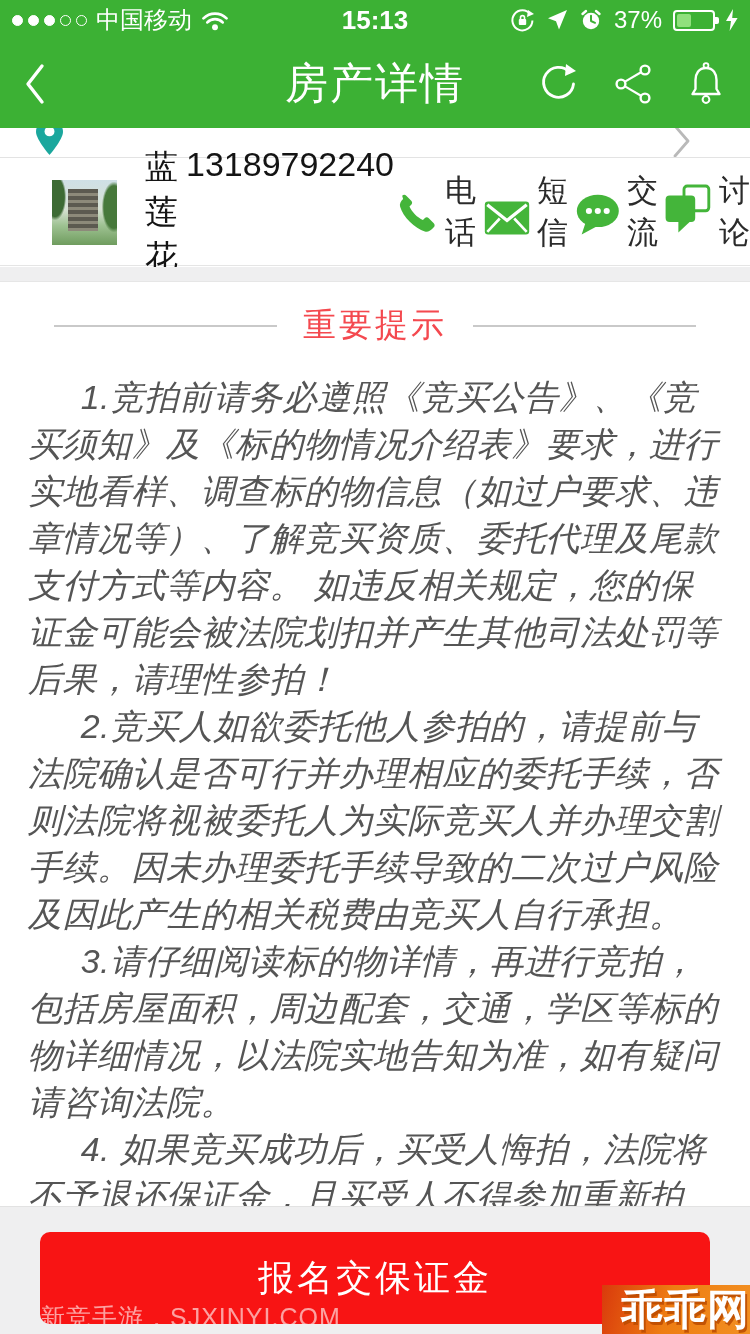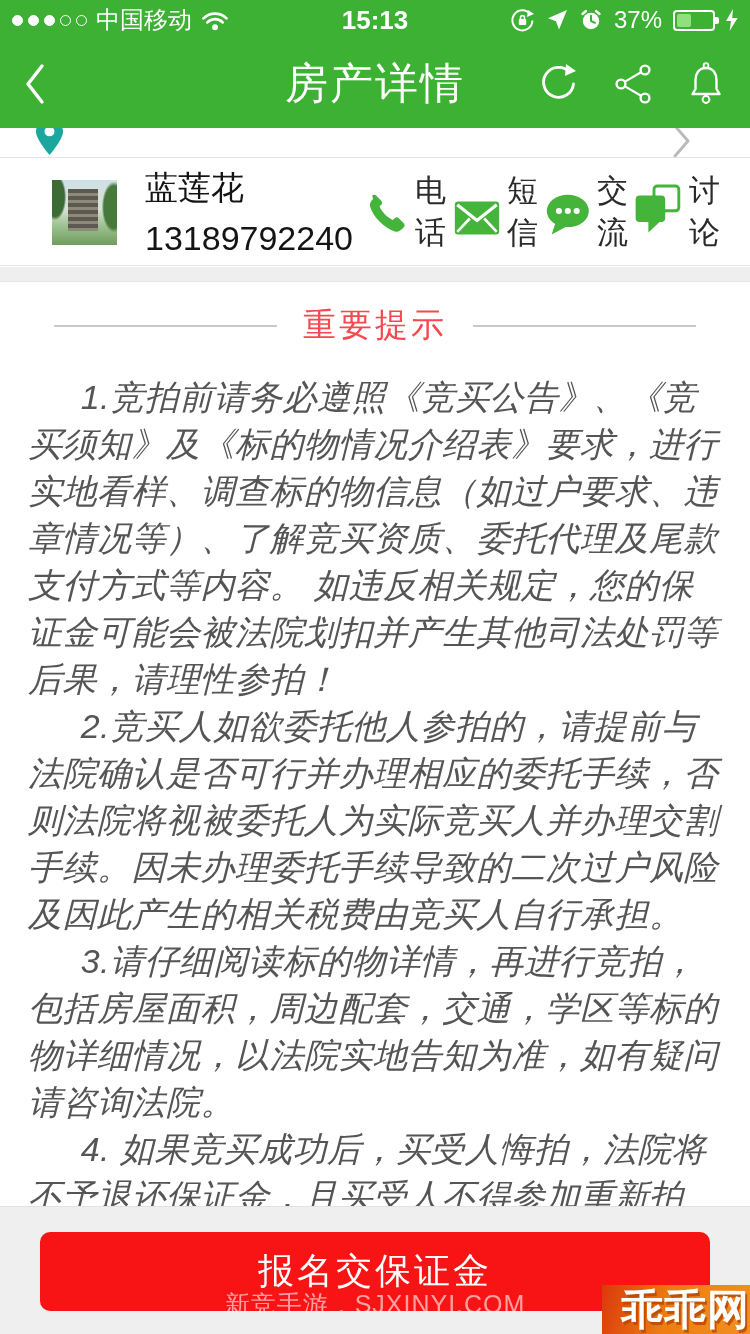--- a/index.html
+++ b/index.html
@@ -49,7 +49,7 @@
     background:radial-gradient(ellipse at center, #3d6b34 60%, rgba(61,107,52,0) 72%); }
   .thumb .tree-r { position:absolute; right:-9px; top:2px; width:24px; height:50px;
     background:radial-gradient(ellipse at center, #47793b 60%, rgba(71,121,59,0) 72%); }
-  .contact-info { margin-left:28px; display:flex; flex-direction:column; gap:8px; }
+  .contact-info { margin-left:28px; display:flex; flex-direction:row; gap:8px; }
   .contact-name { font-size:33px; color:#141414; }
   .contact-phone { font-size:34px; color:#141414; }
   .contact-actions { margin-left:auto; display:flex; align-items:flex-end; gap:0; padding-right:26px; }

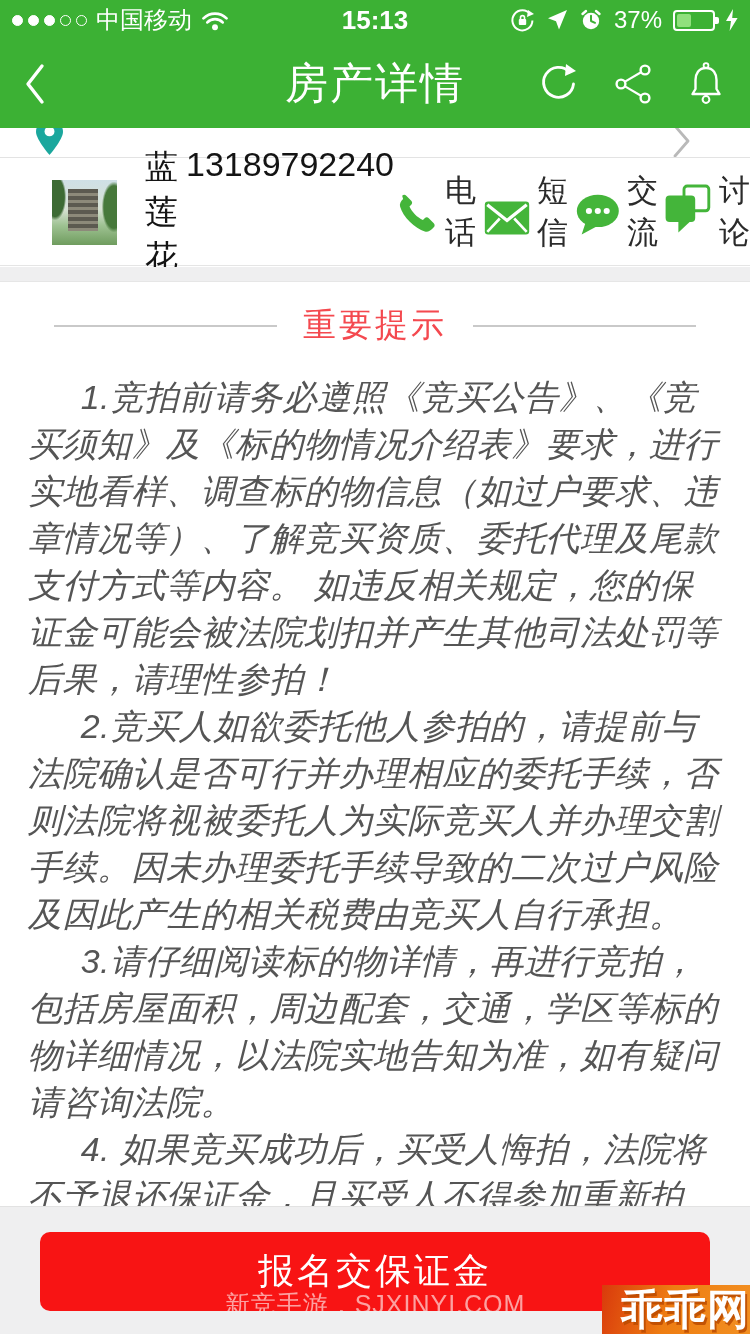--- a/index.html
+++ b/index.html
@@ -73,7 +73,7 @@
   
   .footer { position:absolute; left:0; right:0; bottom:0; height:128px;
     background:#efeff0; border-top:1px solid #e2e2e2; z-index:10; }
-  .cta-button { position:absolute; left:40px; right:40px; top:25px; height:79px;
+  .cta-button { position:absolute; left:40px; right:40px; top:25px; height:92px;
     background:#f81414; border-radius:10px; display:flex; align-items:center; justify-content:center;
     overflow:hidden; cursor:pointer; }
   .cta-label { color:#fff; font-size:36px; letter-spacing:3px; }

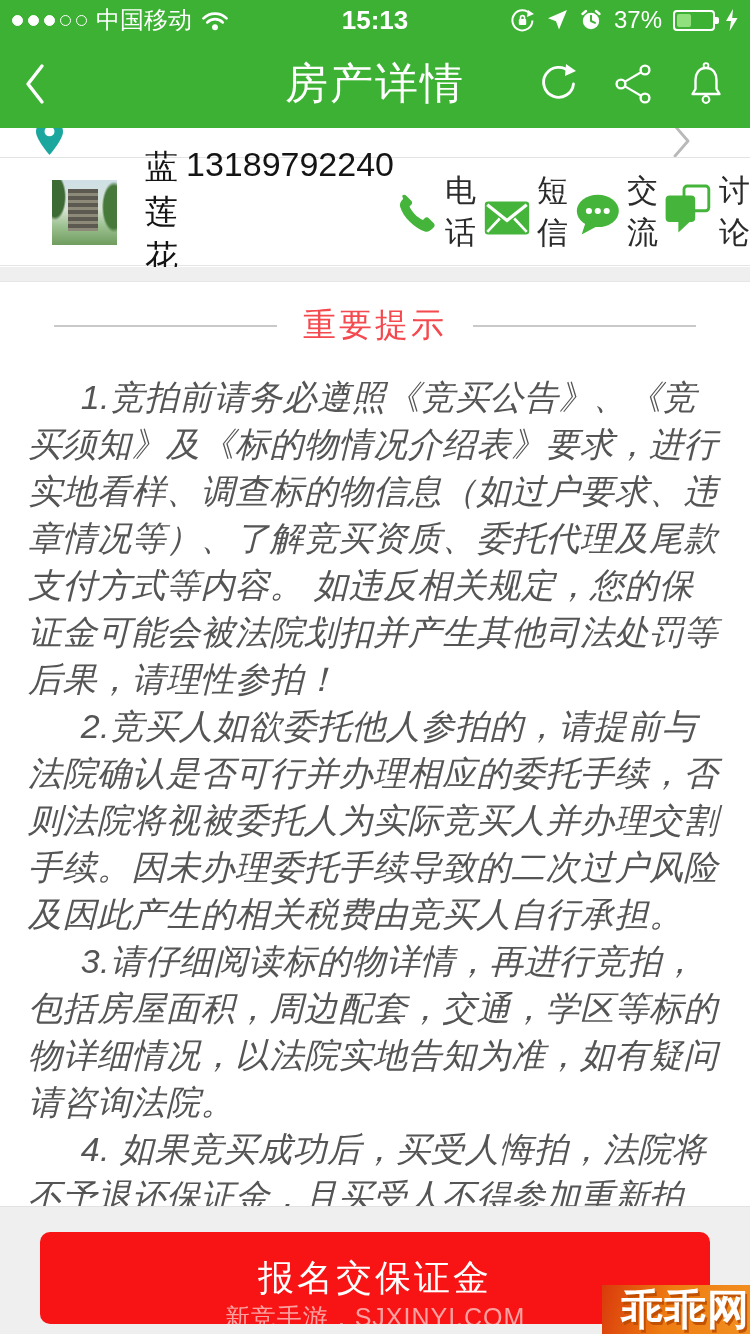--- a/index.html
+++ b/index.html
@@ -77,7 +77,7 @@
     background:#f81414; border-radius:10px; display:flex; align-items:center; justify-content:center;
     overflow:hidden; cursor:pointer; }
   .cta-label { color:#fff; font-size:36px; letter-spacing:3px; }
-  .source-watermark { position:absolute; left:0; right:0; bottom:-10px; text-align:center;
+  .source-watermark { position:absolute; left:0; right:0; bottom:-10px; text-align:left;
     font-size:25px; color:rgba(255,255,255,0.6); letter-spacing:1px; }
   .site-watermark { position:absolute; right:0; bottom:0; width:148px; height:49px;
     background:linear-gradient(105deg, #d93a0c 0%, #ee7d12 45%, #f29022 100%);

